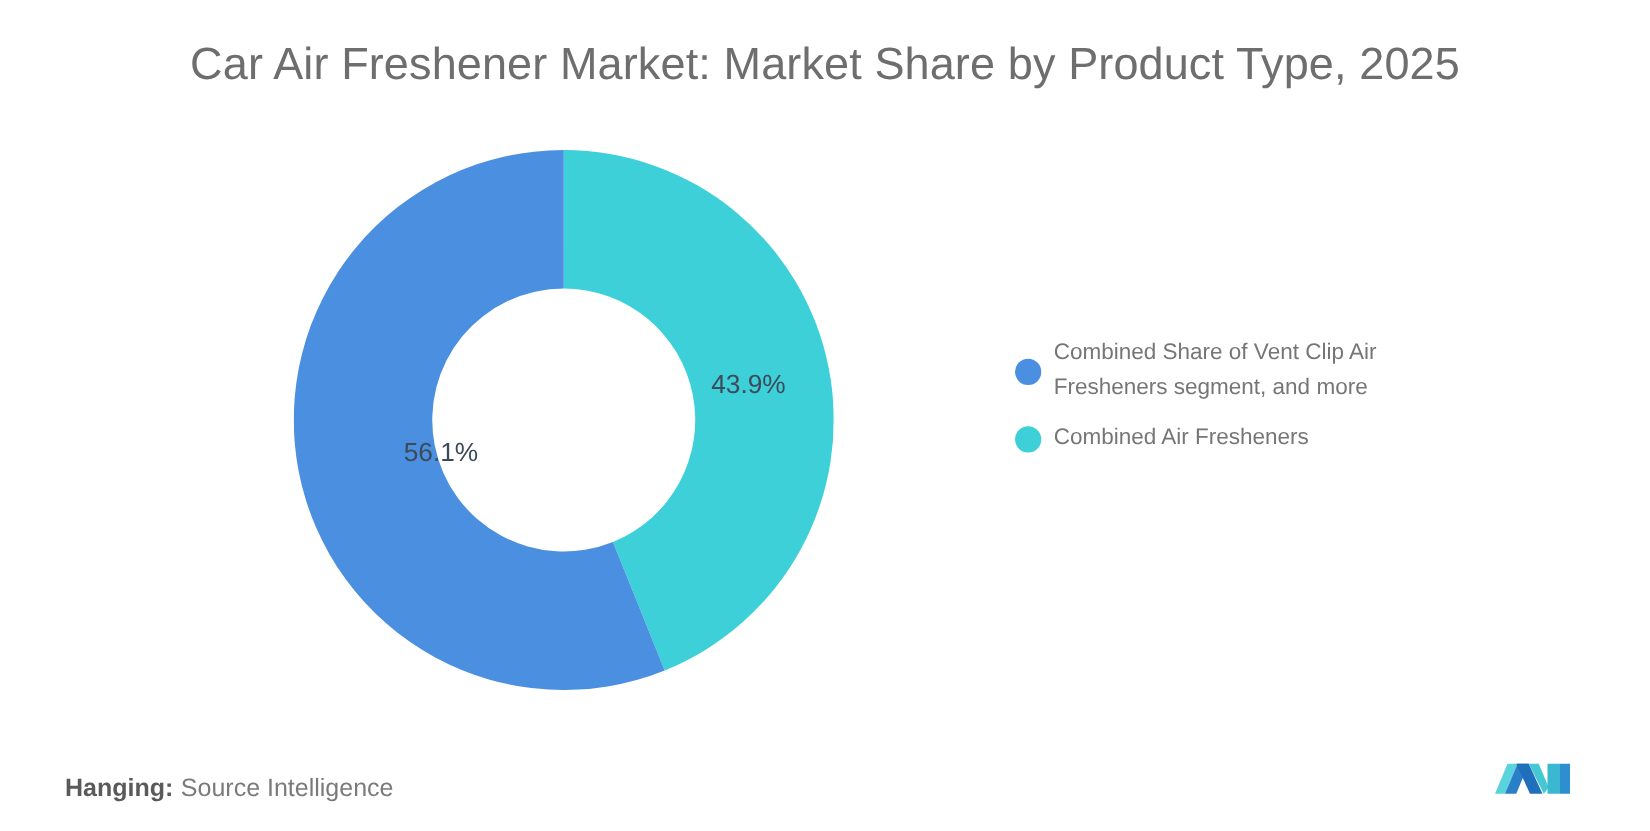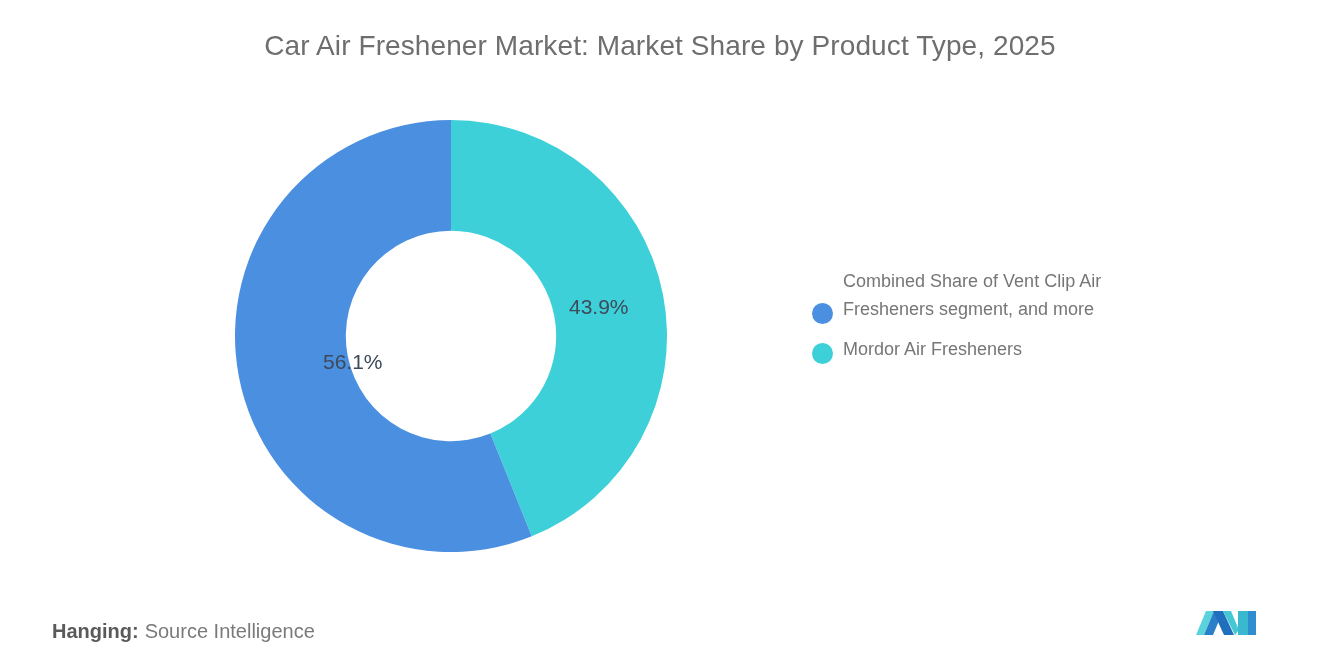--- a/index.html
+++ b/index.html
@@ -22,7 +22,7 @@
     top: 30px;
     width: 1320px;
     text-align: center;
-    font-size: 28px;
+    font-size: 36px;
     font-weight: 400;
     color: #6e6e6e;
     letter-spacing: 0.1px;

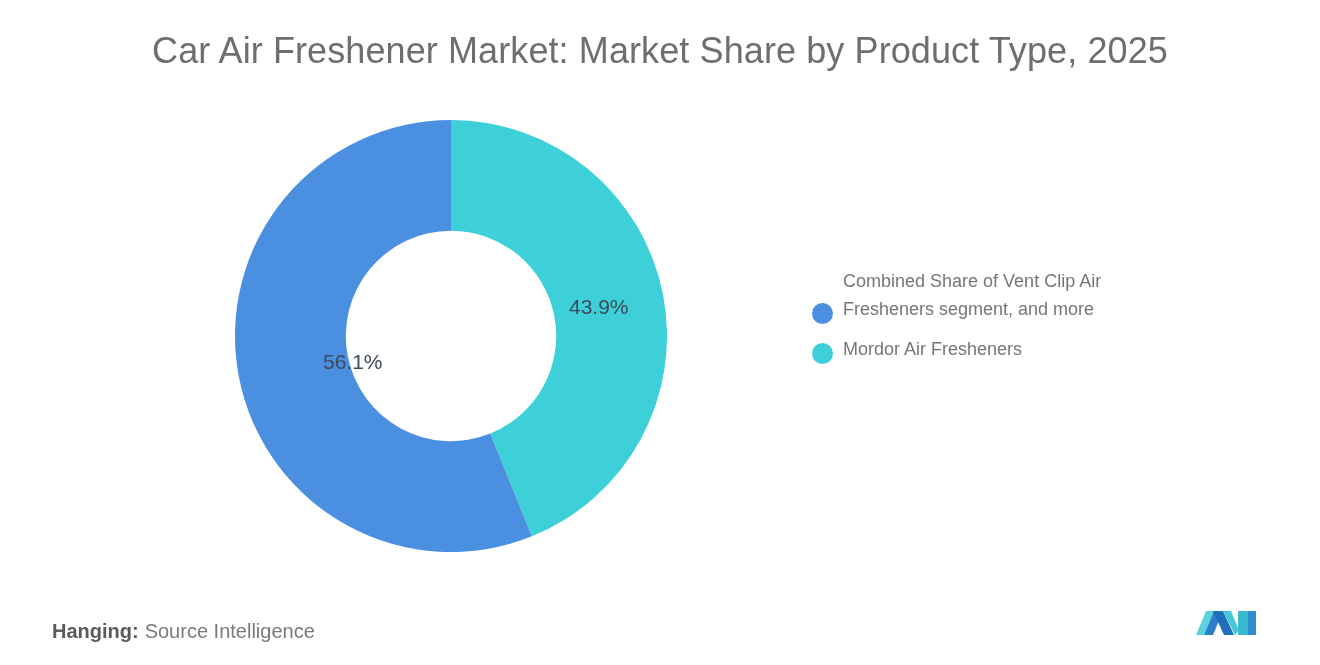--- a/index.html
+++ b/index.html
@@ -58,7 +58,7 @@
   }
   .legend-row {
     display: flex;
-    align-items: flex-end;
+    align-items: center;
     margin-bottom: 12px;
   }
   .legend-marker {

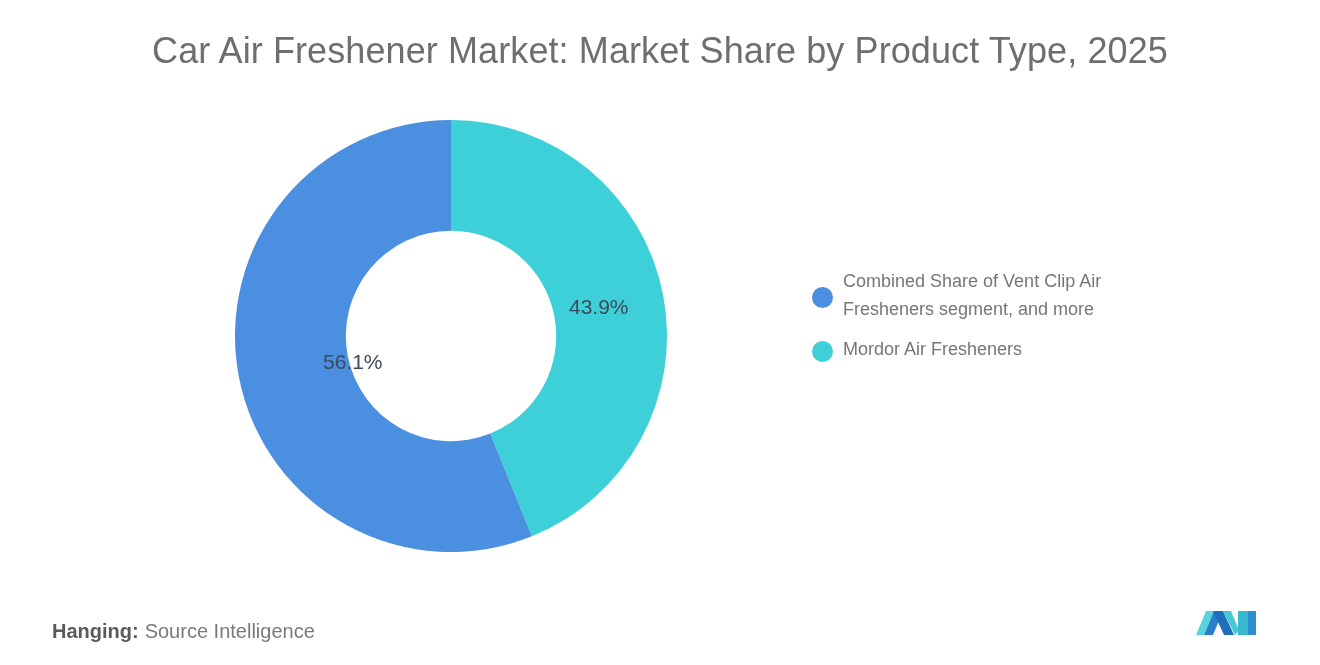--- a/index.html
+++ b/index.html
@@ -129,7 +129,7 @@
 
   <div class="legend-row">
     <span class="legend-marker" style="background:#3dd0d8;"></span>
-    <span class="legend-label">Mordor Air Fresheners</span>
+    <span class="legend-label">Combined Air Fresheners</span>
   </div>
 
 </div>

